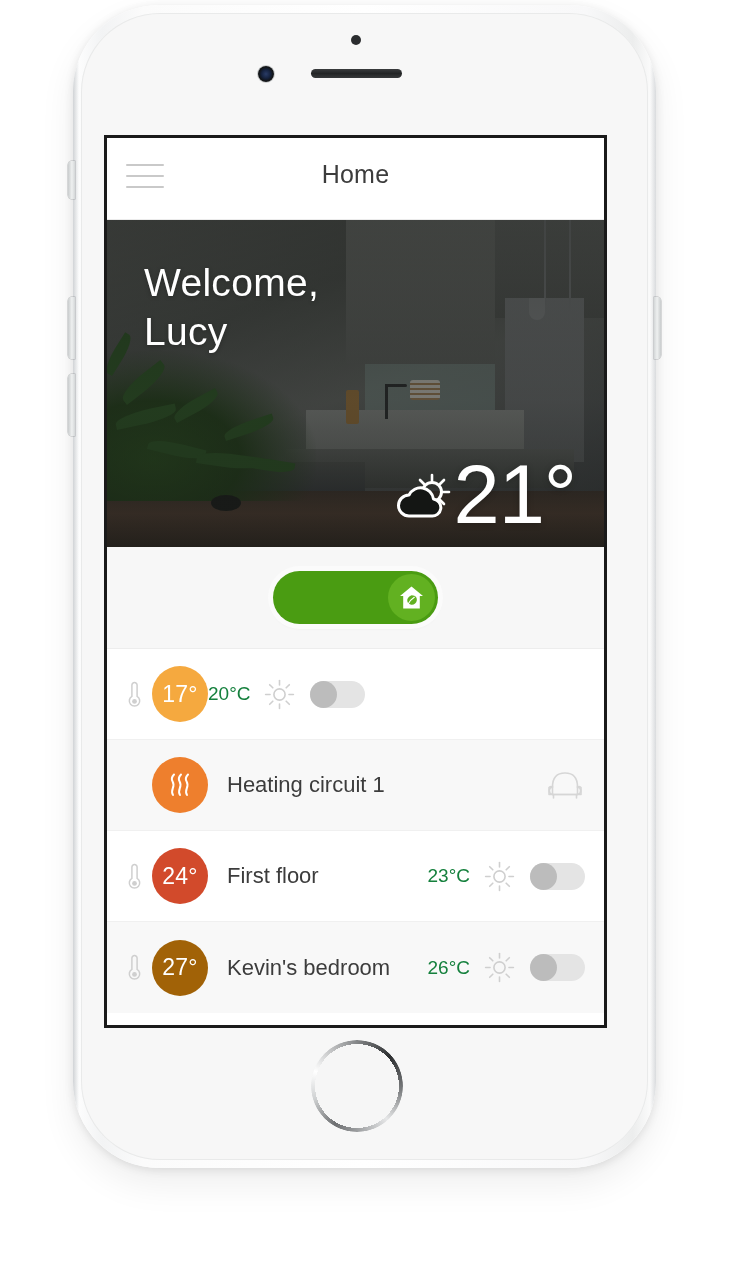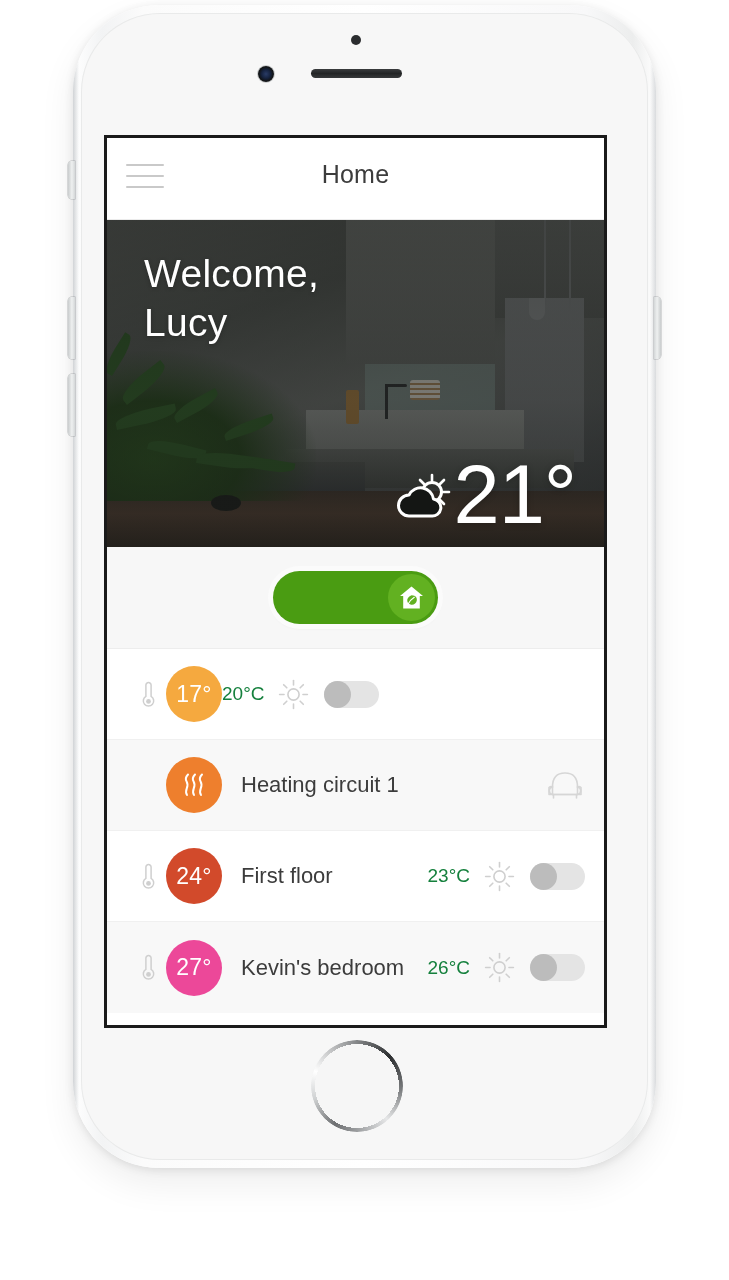--- a/index.html
+++ b/index.html
@@ -90,7 +90,7 @@
   .deco{left:21%;top:84%;width:30px;height:16px;background:#1d1f1d;border-radius:50%;}
   .hero-shade{position:absolute;inset:0;background:linear-gradient(180deg,rgba(20,22,20,.62),rgba(20,22,20,.52) 55%,rgba(20,22,20,.60));}
 
-  .welcome{position:absolute;left:37px;top:29px;color:#fff;font-size:39px;line-height:49px;
+  .welcome{position:absolute;left:37px;top:38px;color:#fff;font-size:39px;line-height:49px;
            font-weight:300;letter-spacing:.3px;text-shadow:0 1px 4px rgba(0,0,0,.25);}
   .weather{position:absolute;right:28px;bottom:14px;display:flex;align-items:center;gap:0;}
   .wtemp{color:#fff;font-size:83px;font-weight:300;line-height:.9;letter-spacing:-1px;

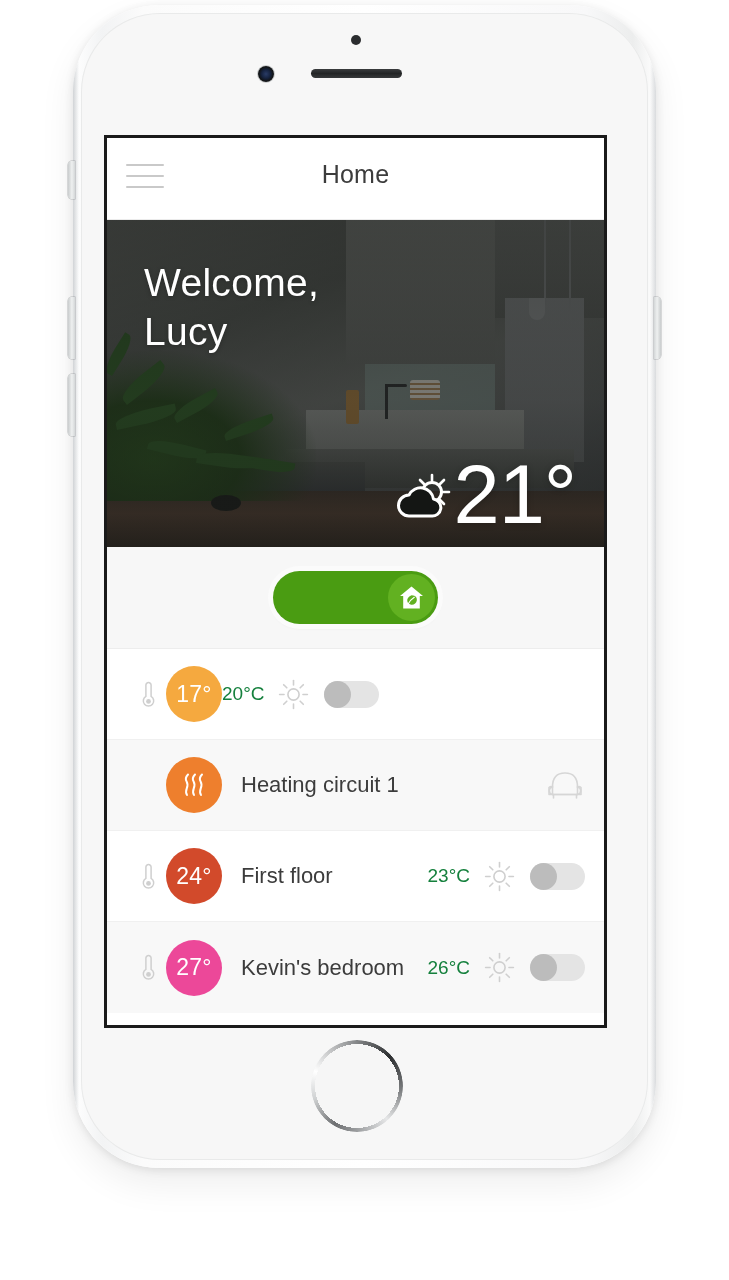--- a/index.html
+++ b/index.html
@@ -106,7 +106,7 @@
 
   
   .rows{background:#fff;}
-  .row{display:flex;align-items:center;height:91px;padding:0 19px 0 28px;
+  .row{display:flex;align-items:center;height:91px;padding:0 19px 0 14px;
        border-bottom:1px solid #f0f0f0;box-sizing:border-box;cursor:pointer;}
   .row.alt{background:#f8f8f8;}
   .thermo{width:26px;flex:0 0 26px;display:flex;justify-content:center;}

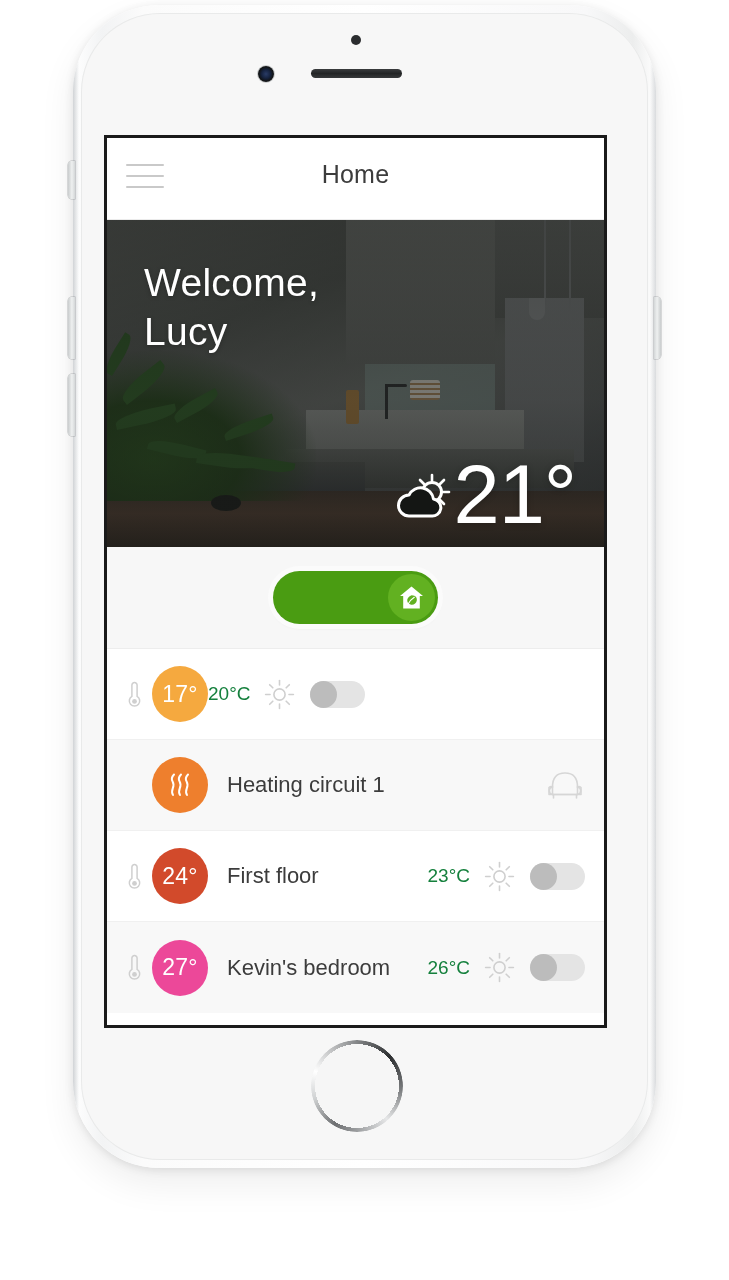--- a/index.html
+++ b/index.html
@@ -313,7 +313,7 @@
             <circle cx="7.5" cy="20.4" r="2.4" fill="#cfcfcf"></circle>
           </svg>
         </div>
-        <div class="bubble" style="background:#ec4899">27°</div>
+        <div class="bubble" style="background:#a16207">27°</div>
         <div class="rname">Kevin's bedroom</div>
         <div class="rtemp">26°C</div>
         <div class="sunwrap">

